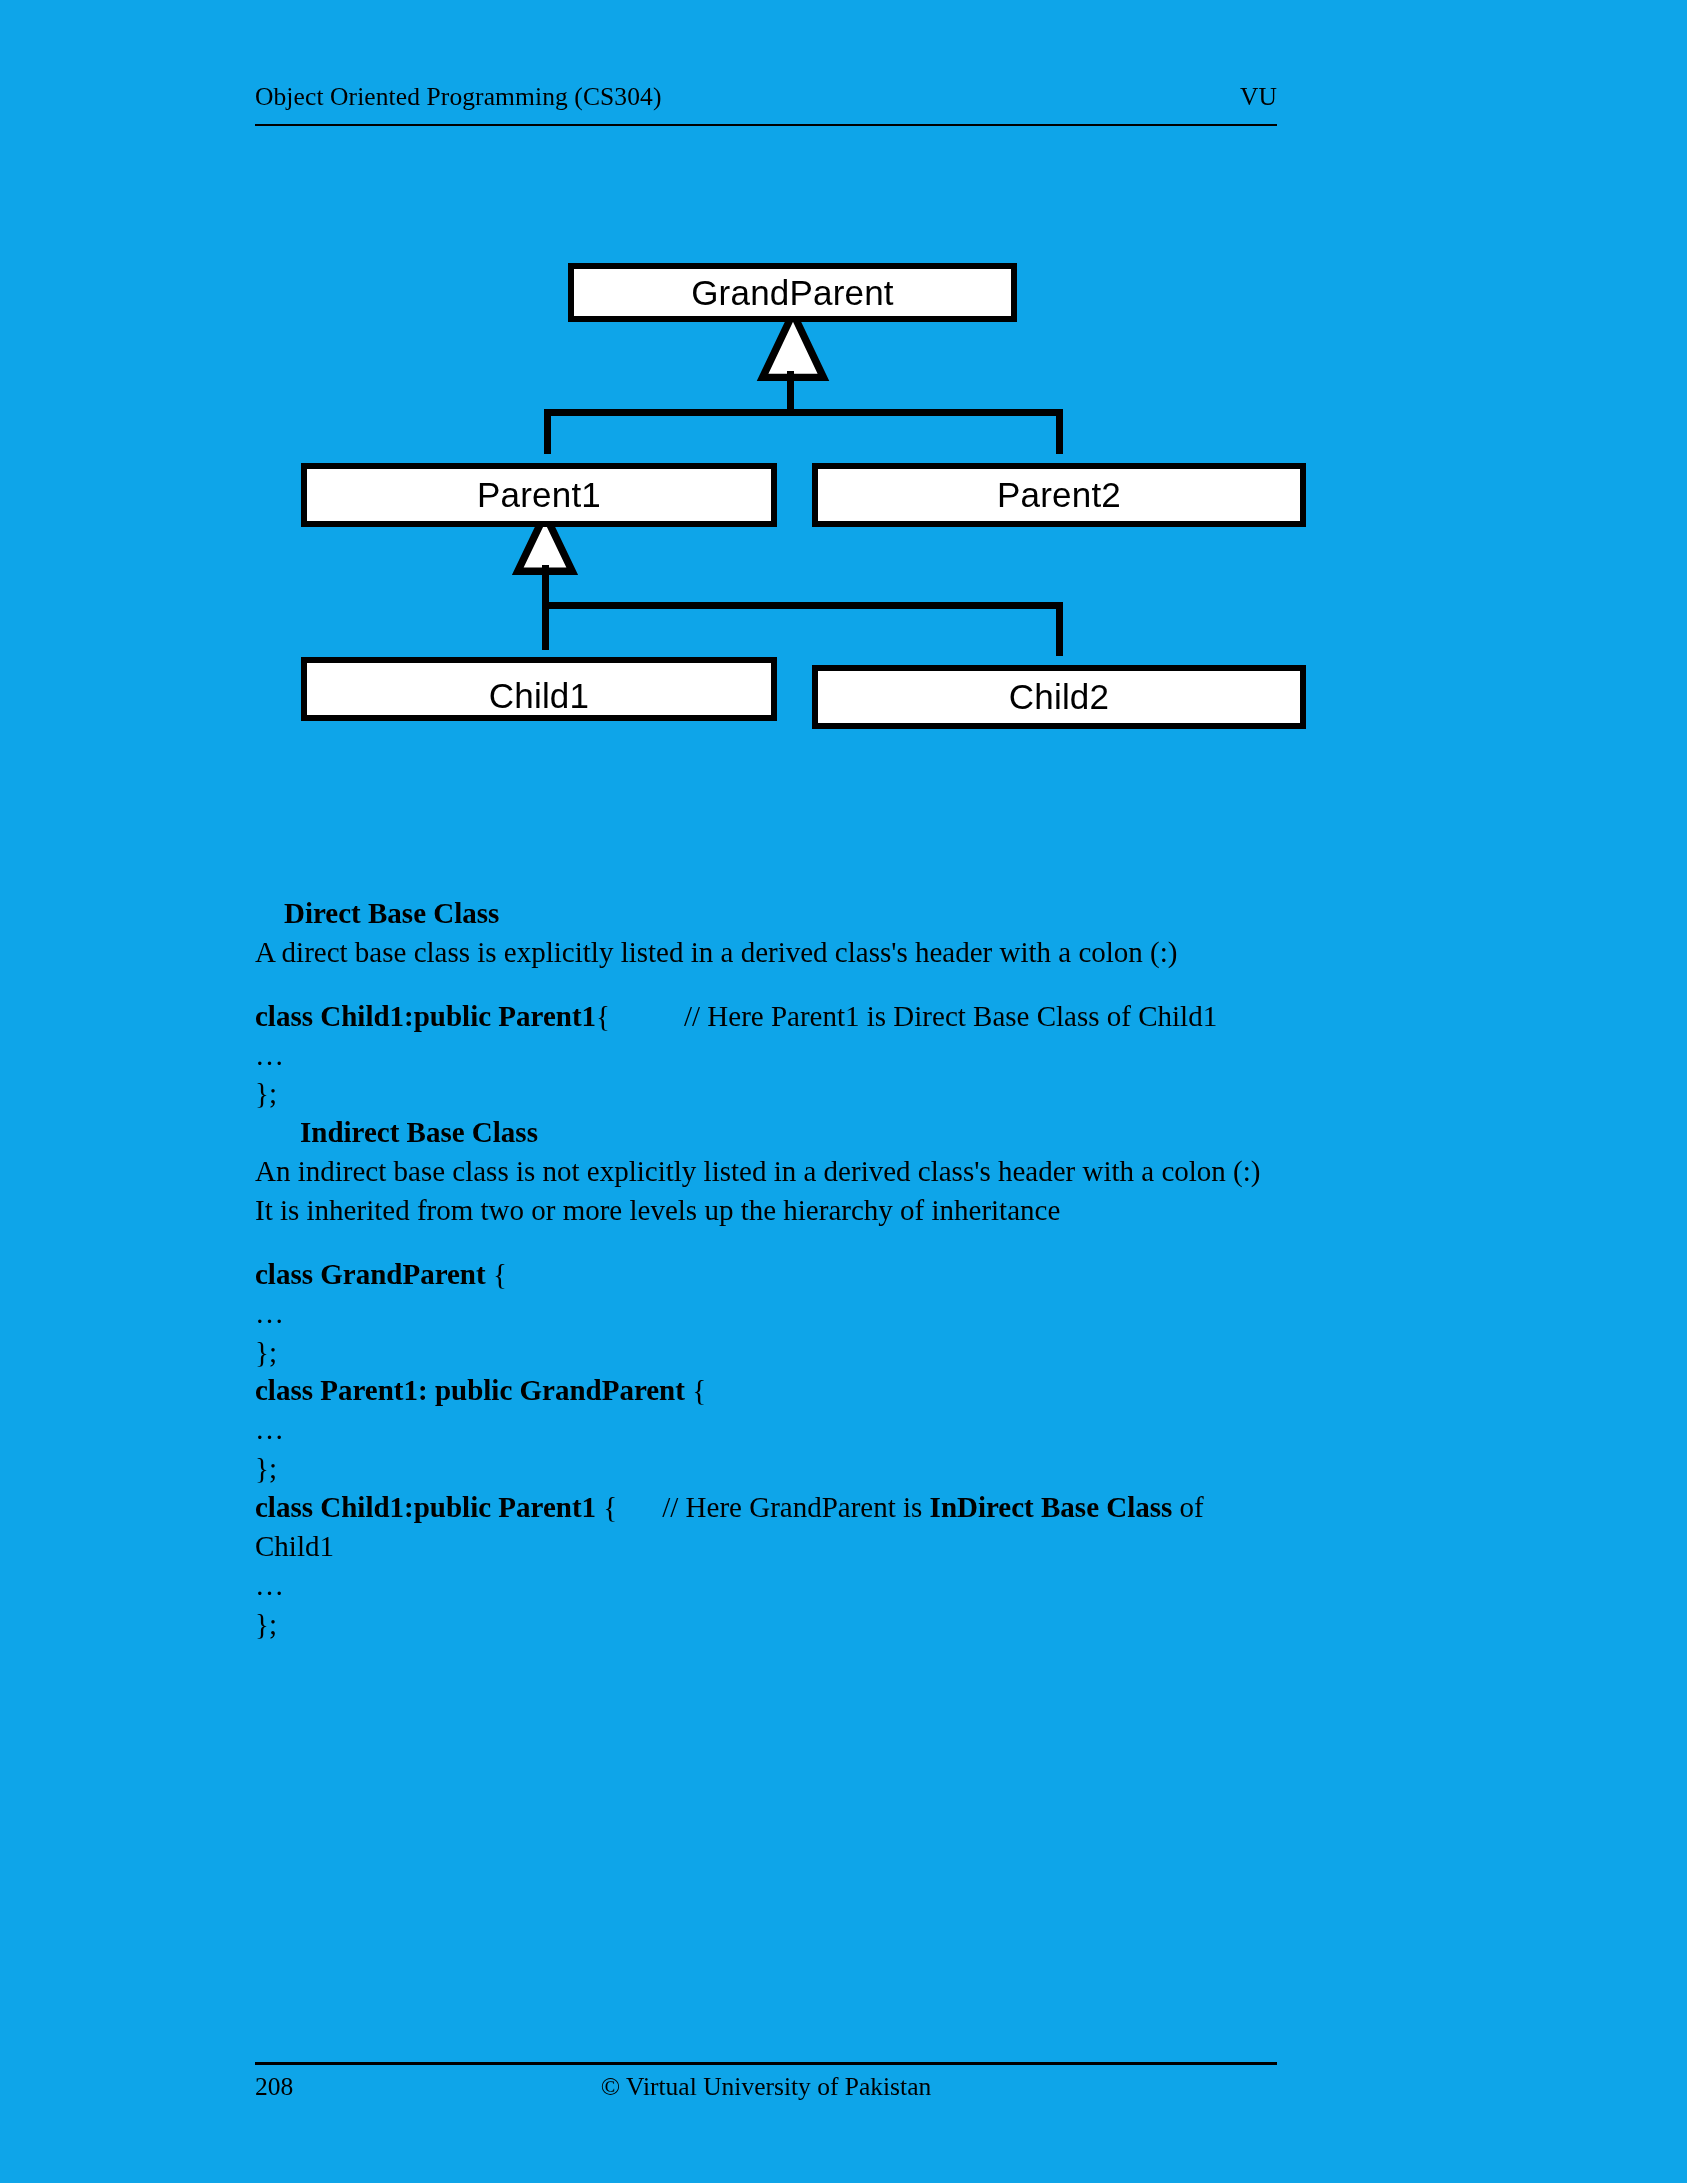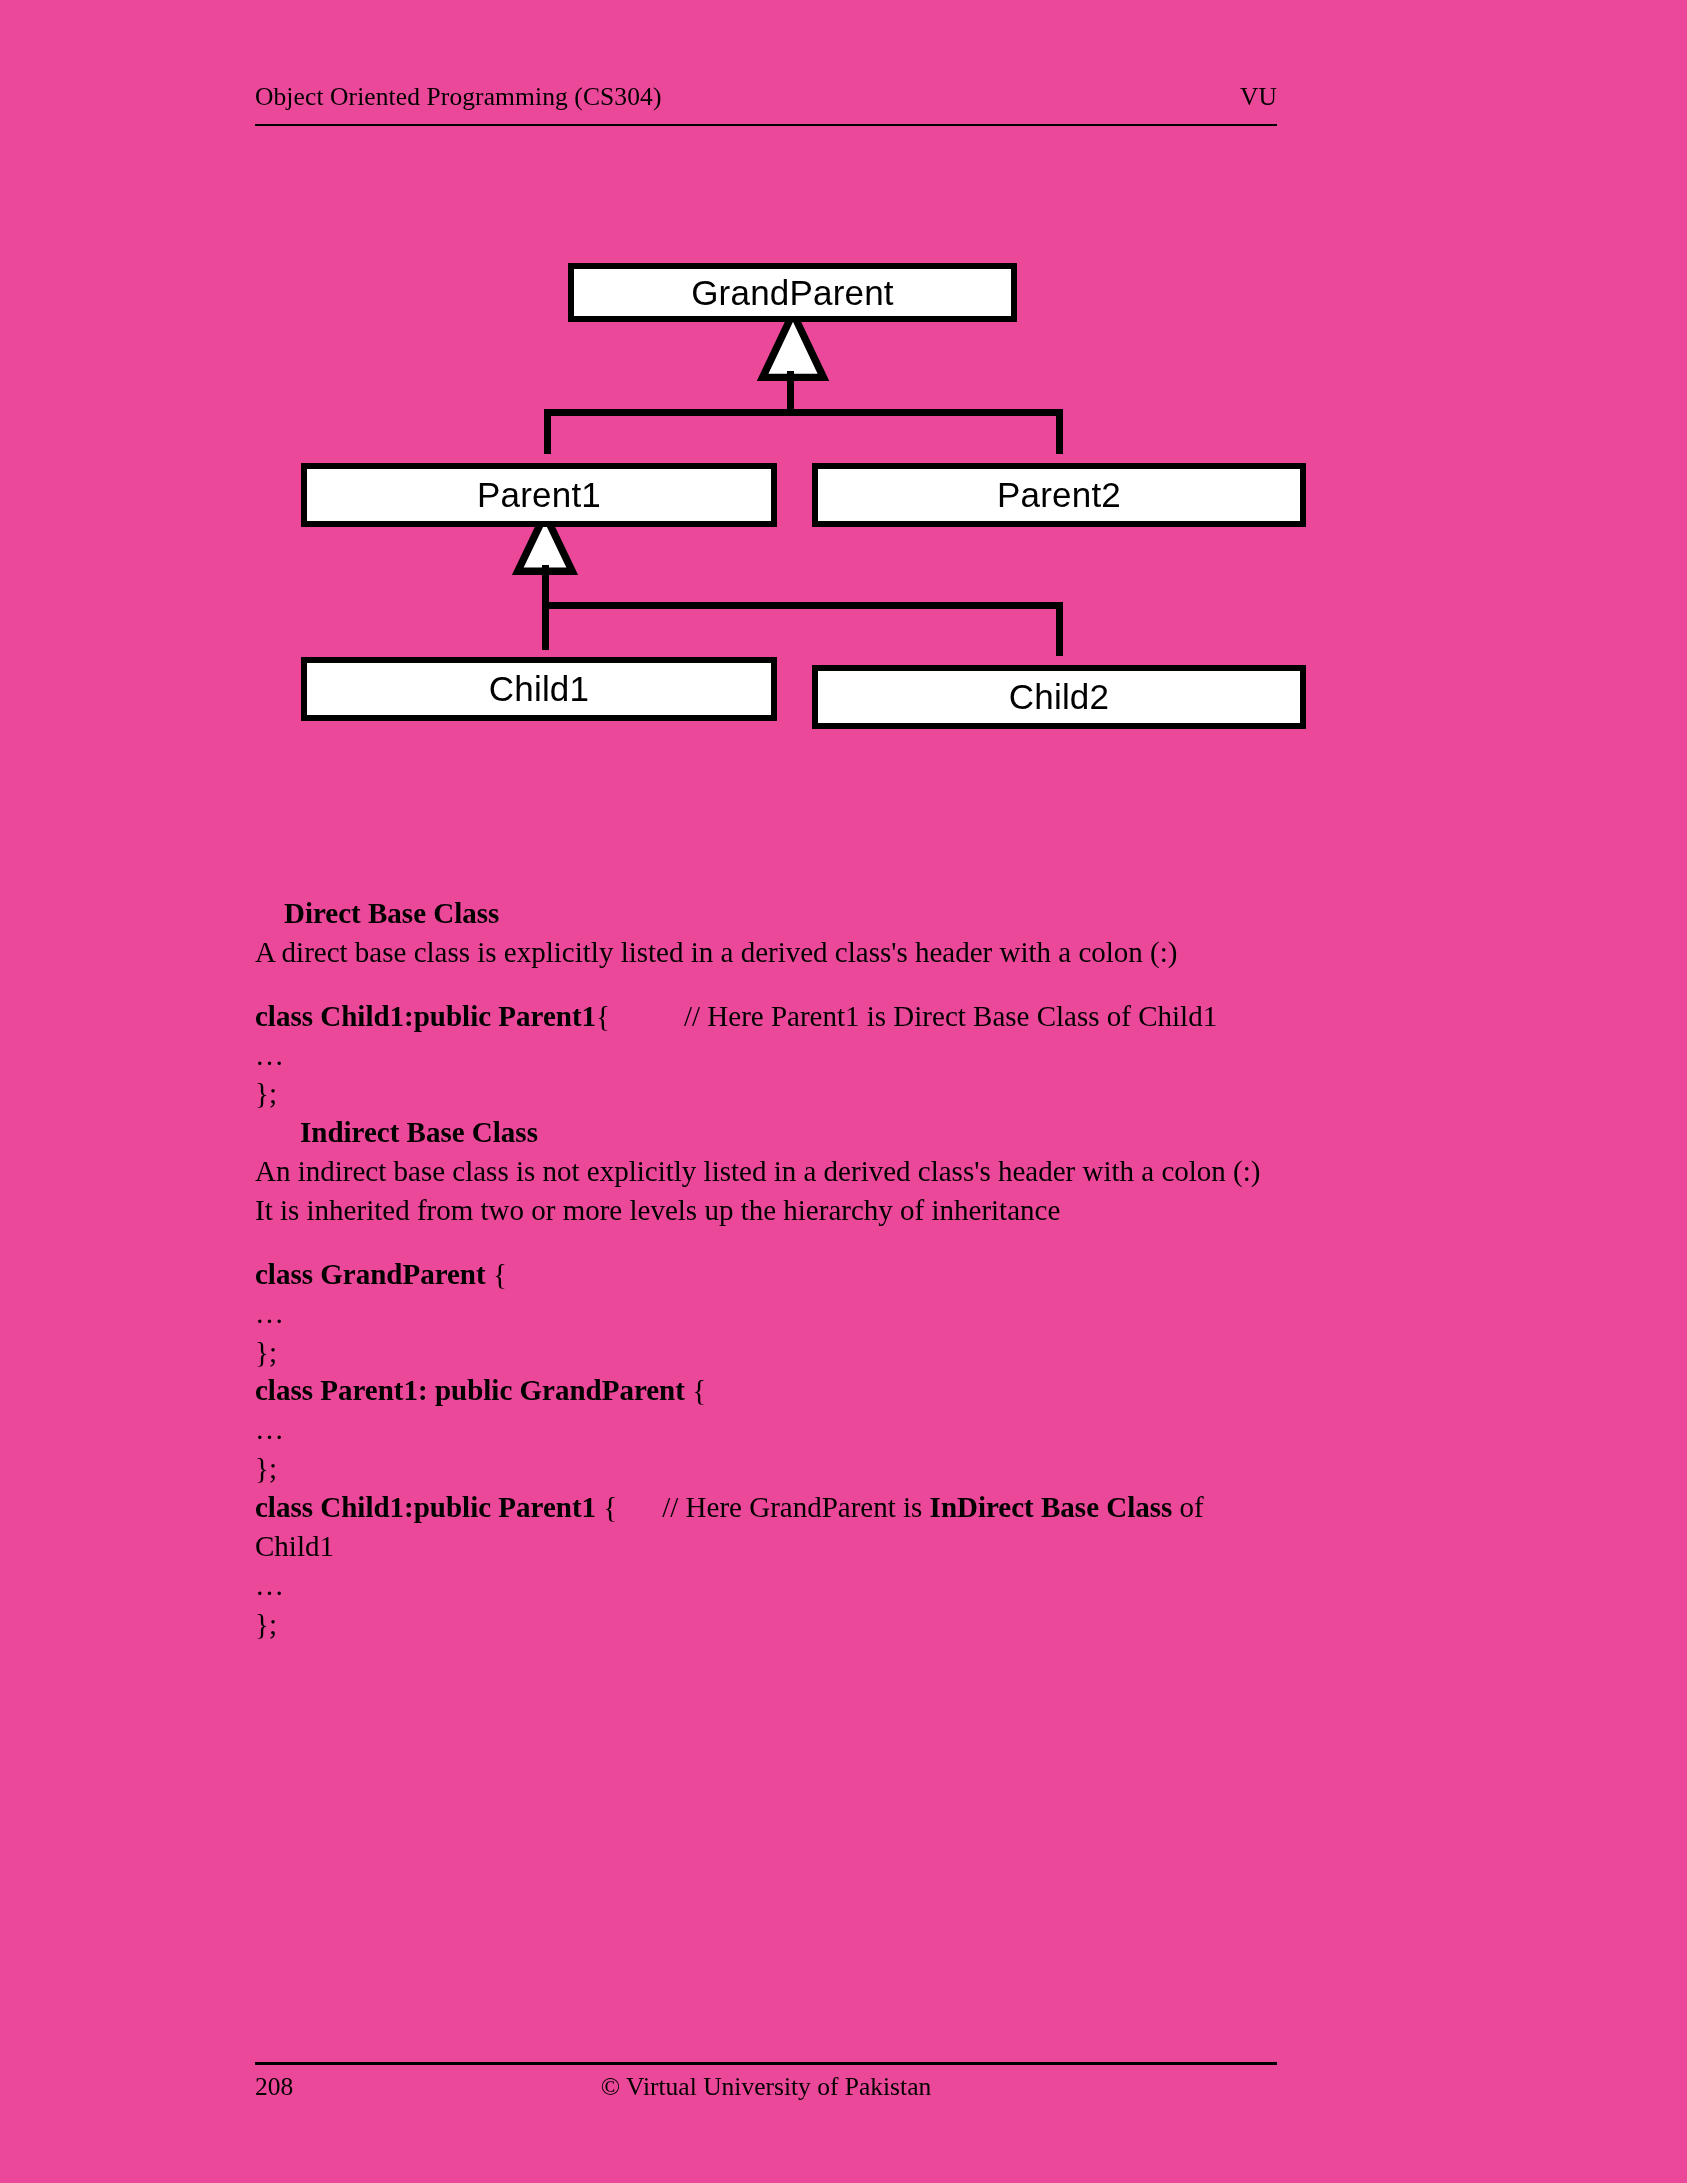--- a/index.html
+++ b/index.html
@@ -11,7 +11,7 @@
     position: relative;
     width: 1687px;
     height: 2183px;
-    background: #ec4899;
+    background: #0ea5e9;
     font-family: "Liberation Serif", "DejaVu Serif", serif;
     color: #000000;
     overflow: hidden;

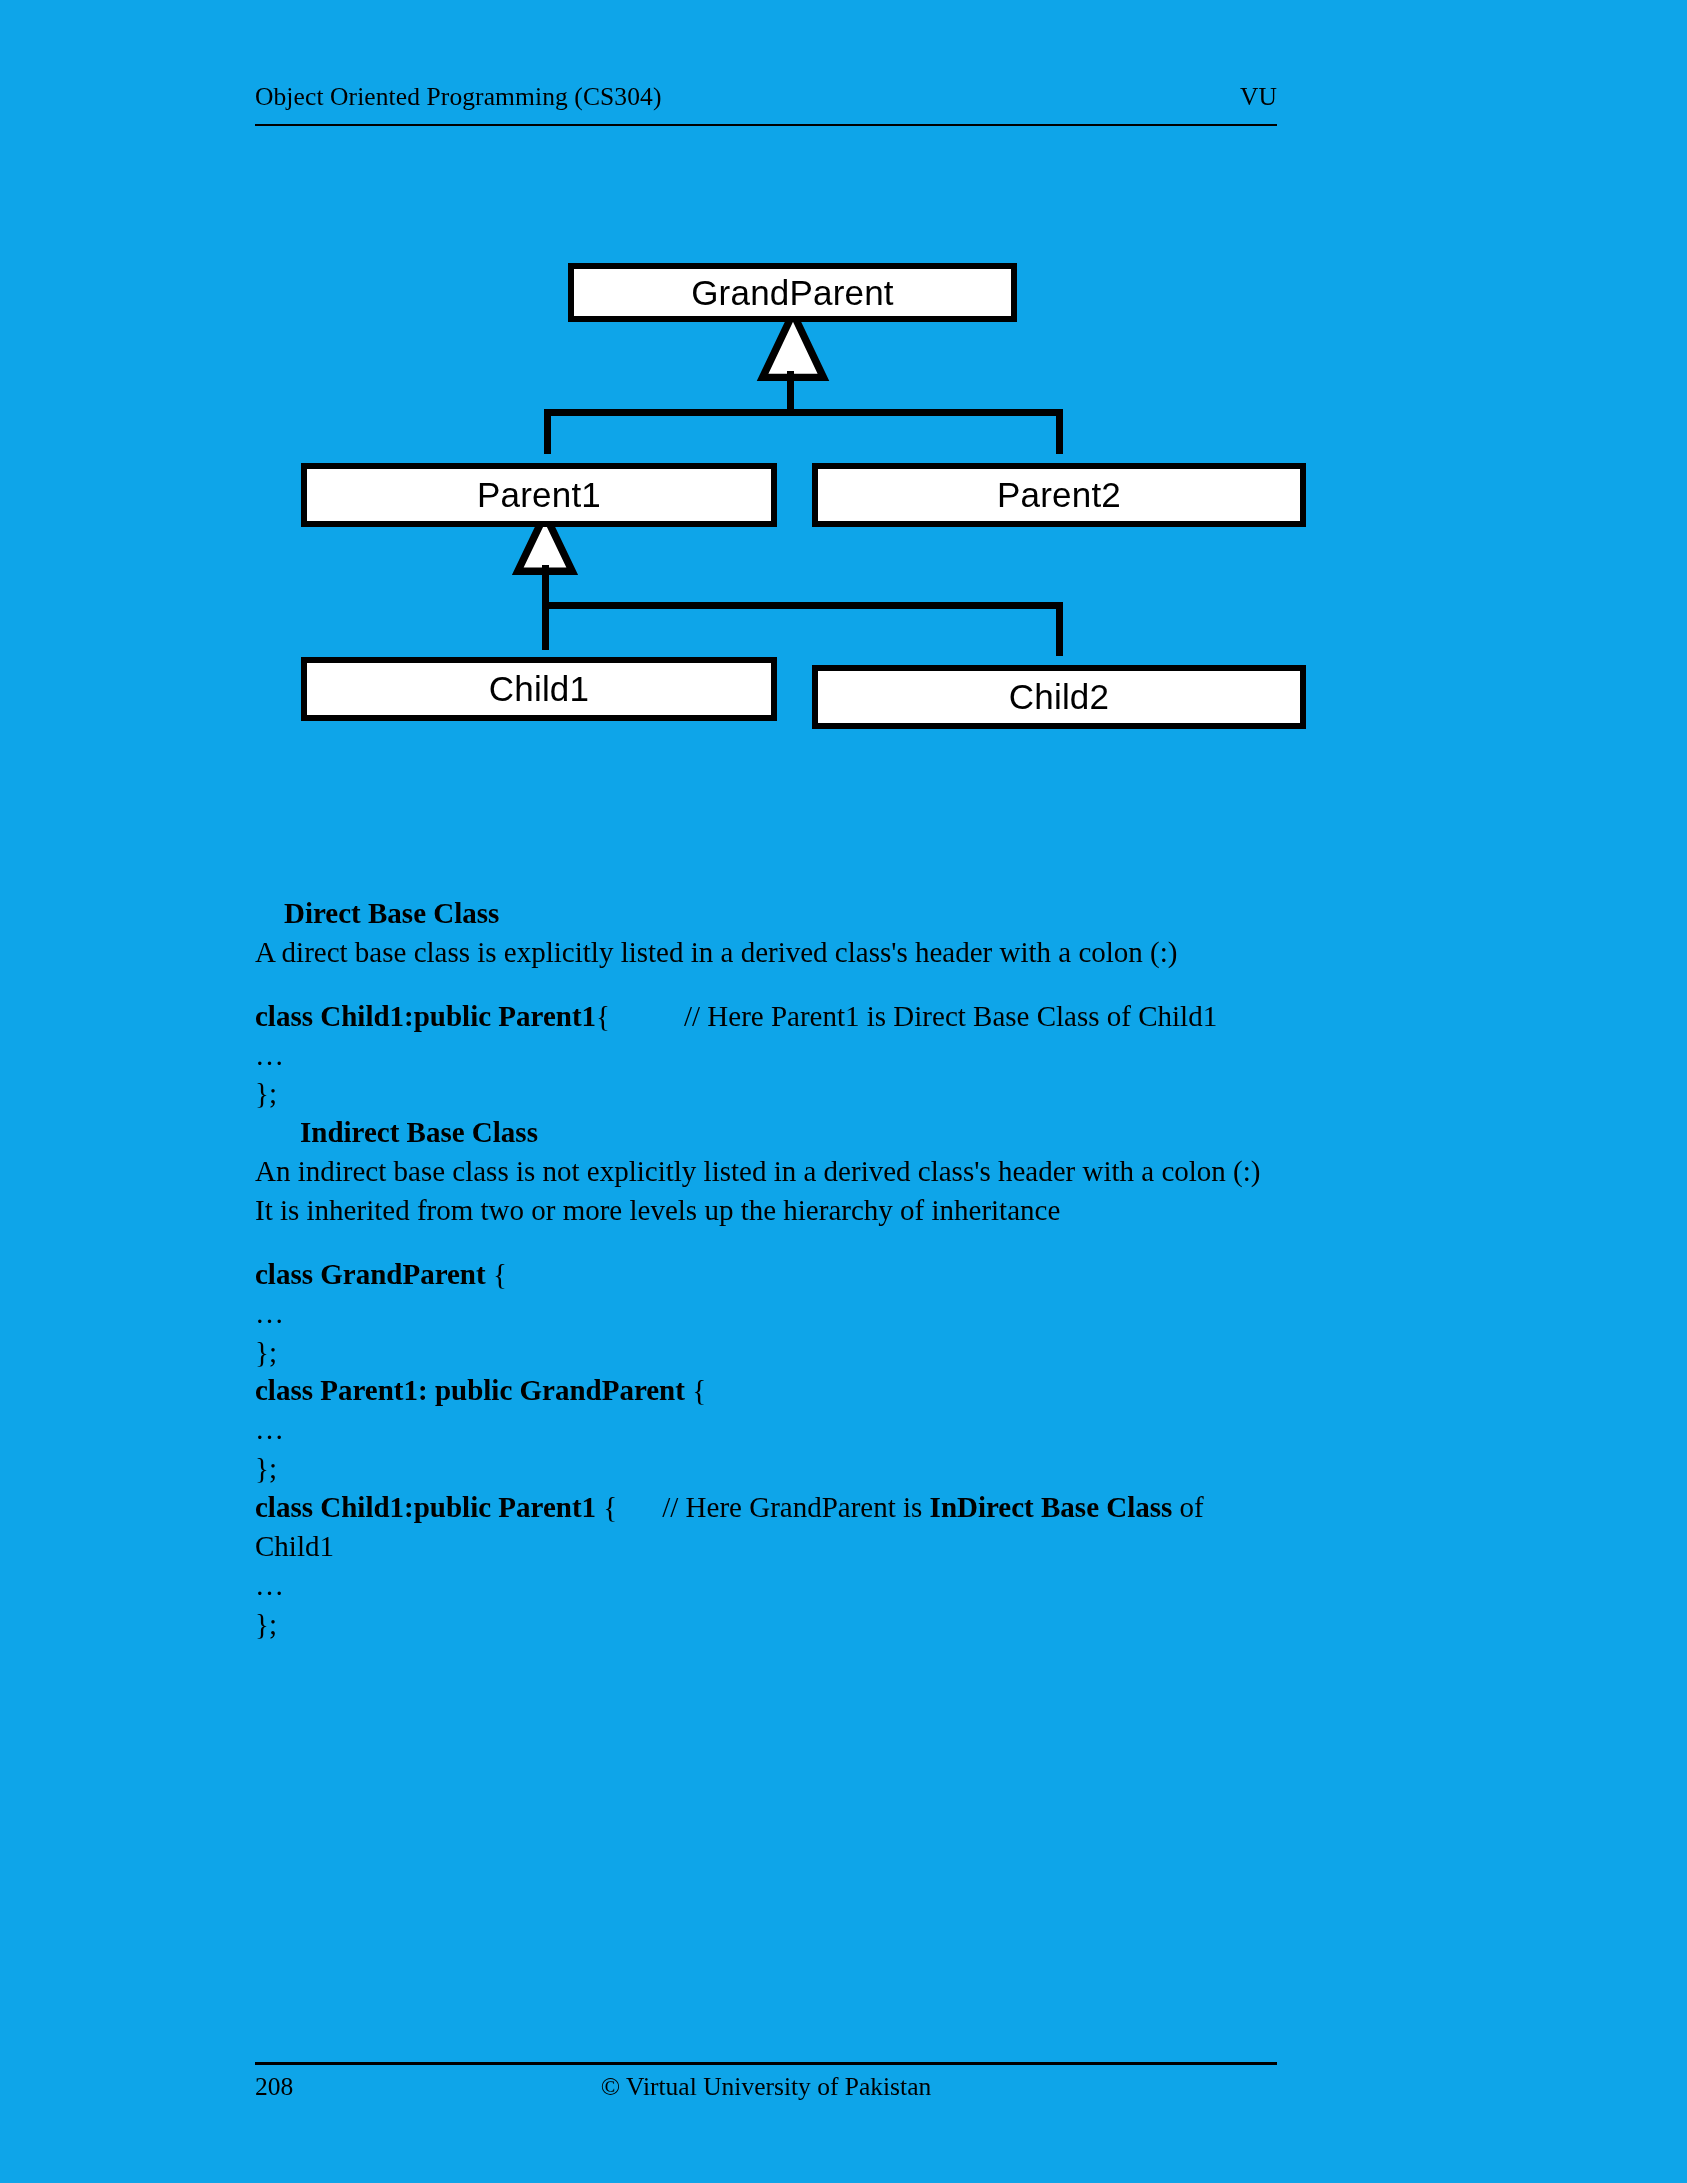--- a/index.html
+++ b/index.html
@@ -72,7 +72,7 @@
   #box-grandparent { left: 568px;  top: 251px; width: 449px; height: 59px; }
   #box-parent1     { left: 301px;  top: 451px; width: 476px; height: 64px; }
   #box-parent2     { left: 812px;  top: 451px; width: 494px; height: 64px; }
-  #box-child1      { left: 301px;  top: 645px; width: 476px; height: 64px; }
+  #box-child1      { left: 301px;  top: 645px; width: 476px; height: 64px; align-items: flex-end; }
   #box-child2      { left: 812px;  top: 653px; width: 494px; height: 64px; }
 
   .conn {

